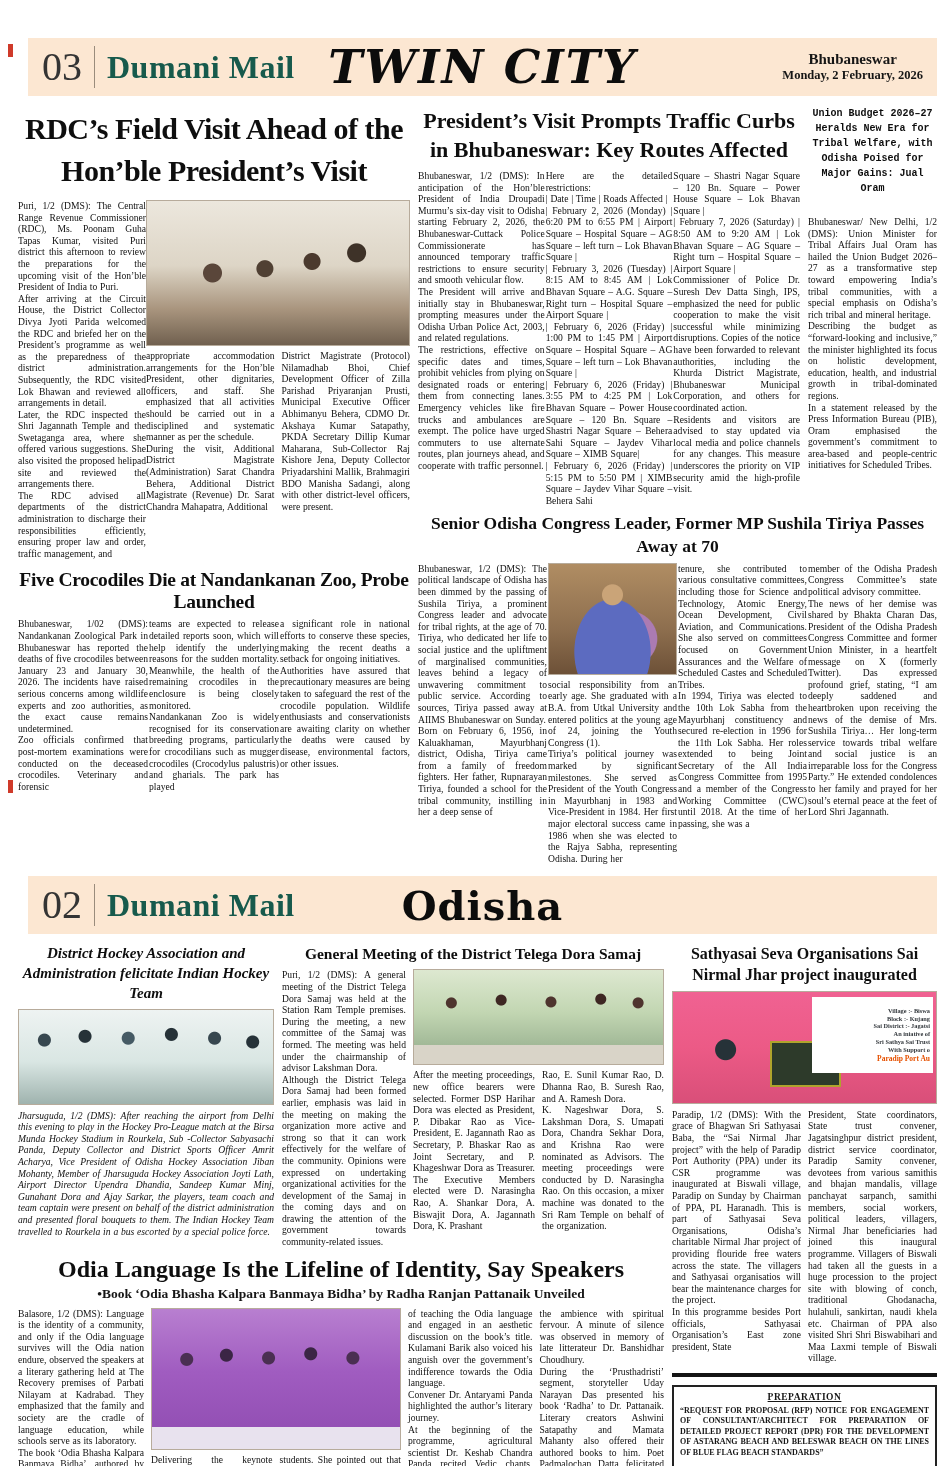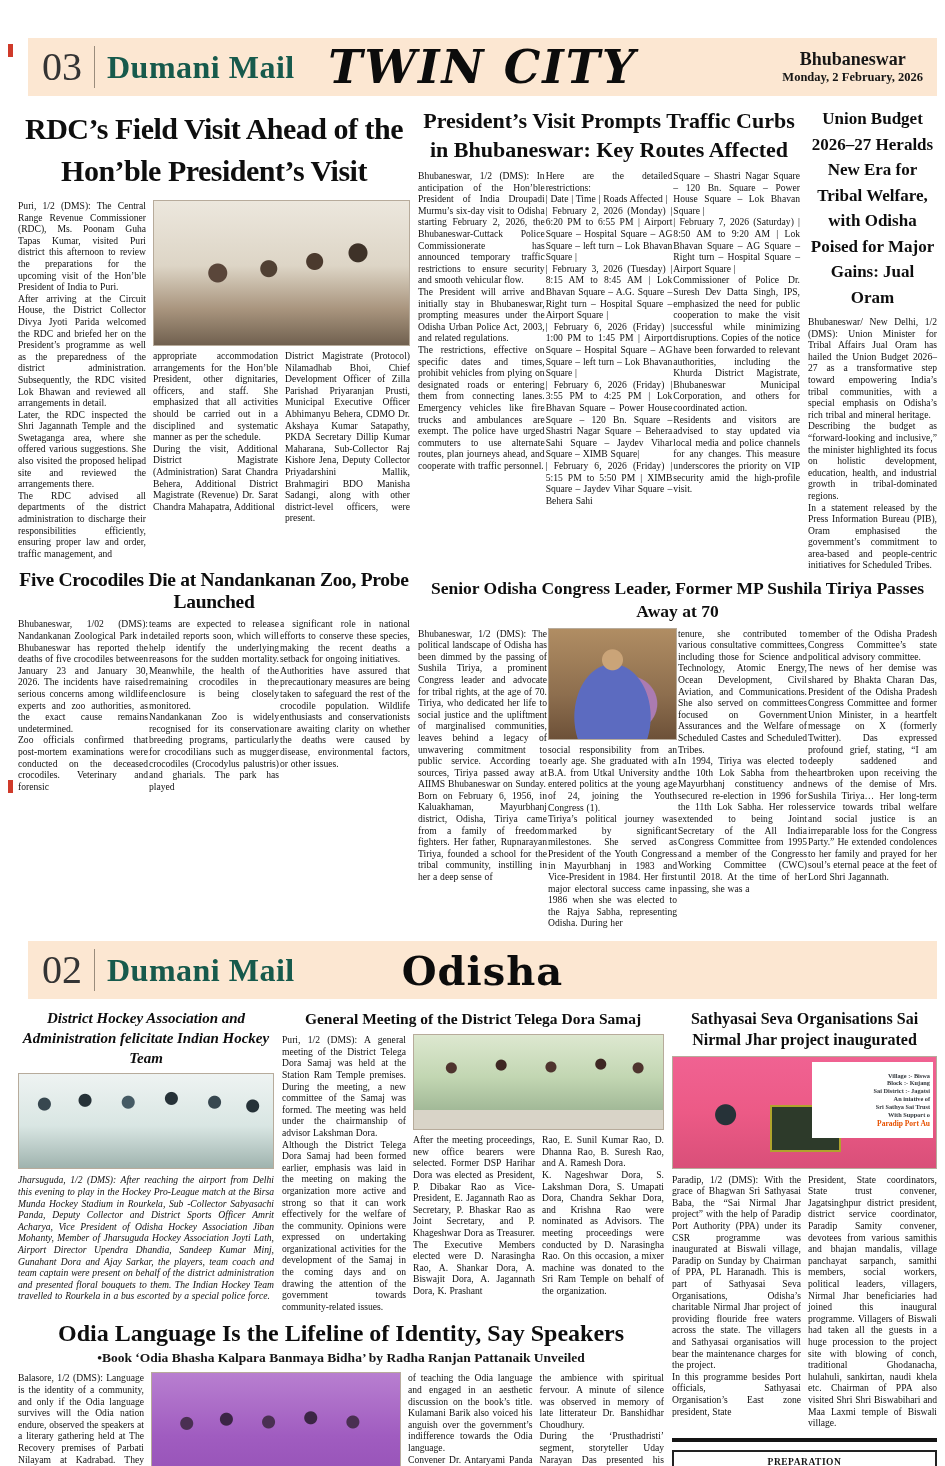--- a/index.html
+++ b/index.html
@@ -17,7 +17,7 @@
   .band .masthead { position:absolute; left:0; right:0; text-align:center; font-family:"DejaVu Serif","Liberation Serif",serif; font-weight:bold; font-style:italic; font-size:46px; letter-spacing:2px; color:#0c0c0c; }
   .band .masthead.plain { font-style:normal; font-size:40px; letter-spacing:1px; }
   .band .edition { margin-left:auto; text-align:center; font-weight:bold; z-index:1; }
-  .band .edition .city { font-size:18px; }
+  .band .edition .city { font-size:15px; }
   .band .edition .date { font-size:12.5px; }
 
   

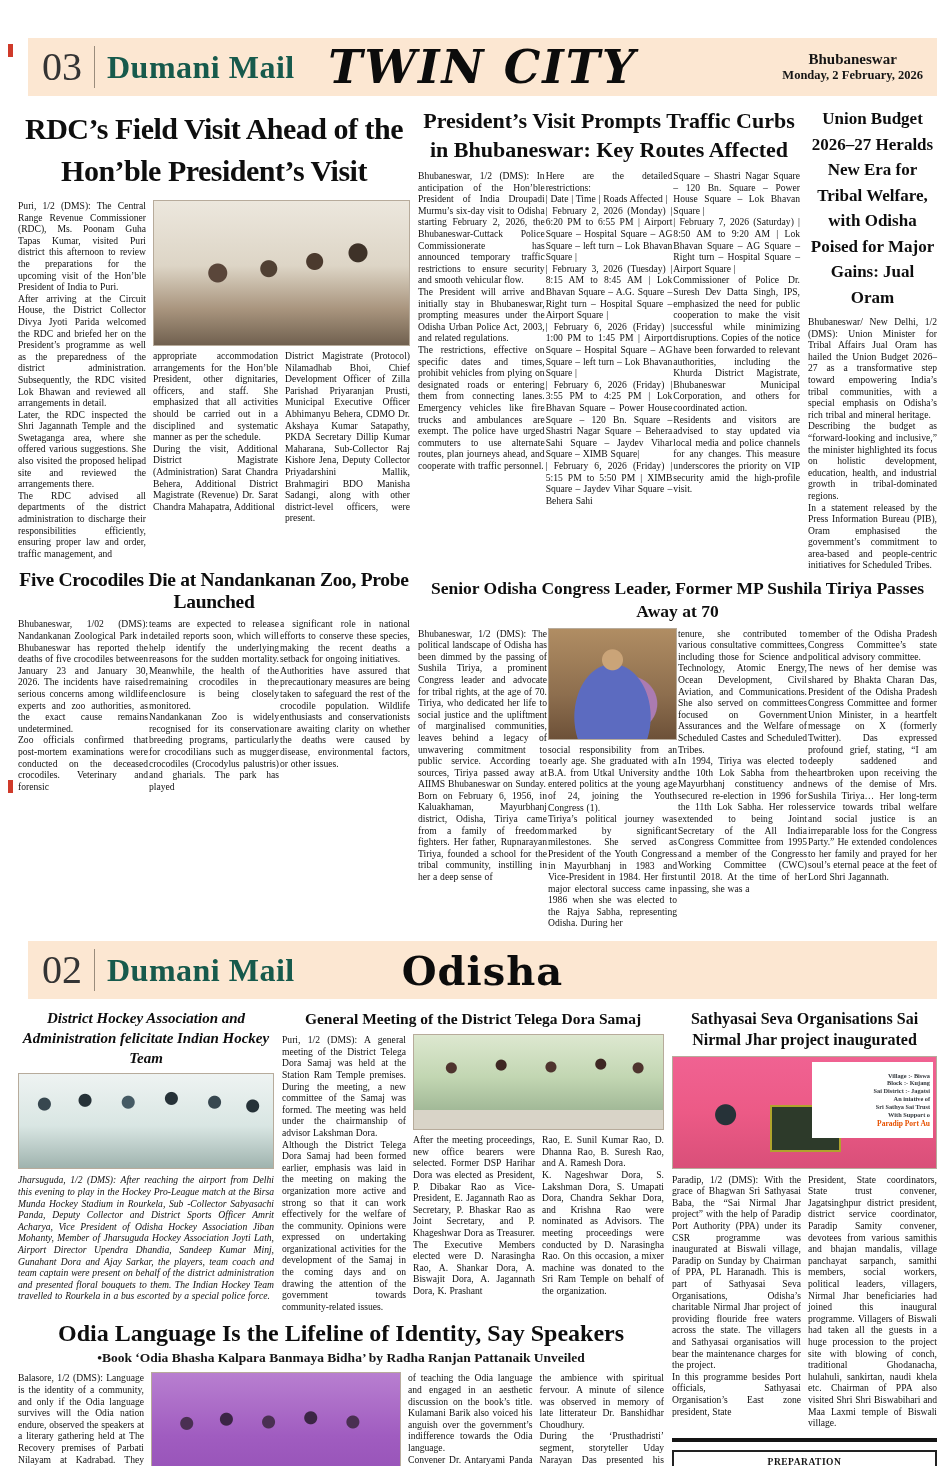--- a/index.html
+++ b/index.html
@@ -25,7 +25,7 @@
   .hl { font-weight:bold; text-align:center; color:#0e0e0e; }
   .h-rdc { font-size:30px; line-height:1.4; letter-spacing:-0.5px; margin:4px 0 8px; }
   .h-pres { font-size:22px; line-height:1.32; margin:2px 0 6px; }
-  .h-budget { font-size:17px; line-height:1.5; margin:2px 0 6px; }
+  .h-budget { font-size:10px; line-height:1.5; margin:2px 0 20px;font-family:Liberation Mono, monospace; }
   .h-tiriya { font-size:17.5px; line-height:1.3; margin:6px 0 5px; }
   .h-croc { font-size:19.5px; letter-spacing:-0.3px; margin:10px 0 5px; }
   .h-hockey { font-size:15px; line-height:1.32; margin:2px 0 5px; }

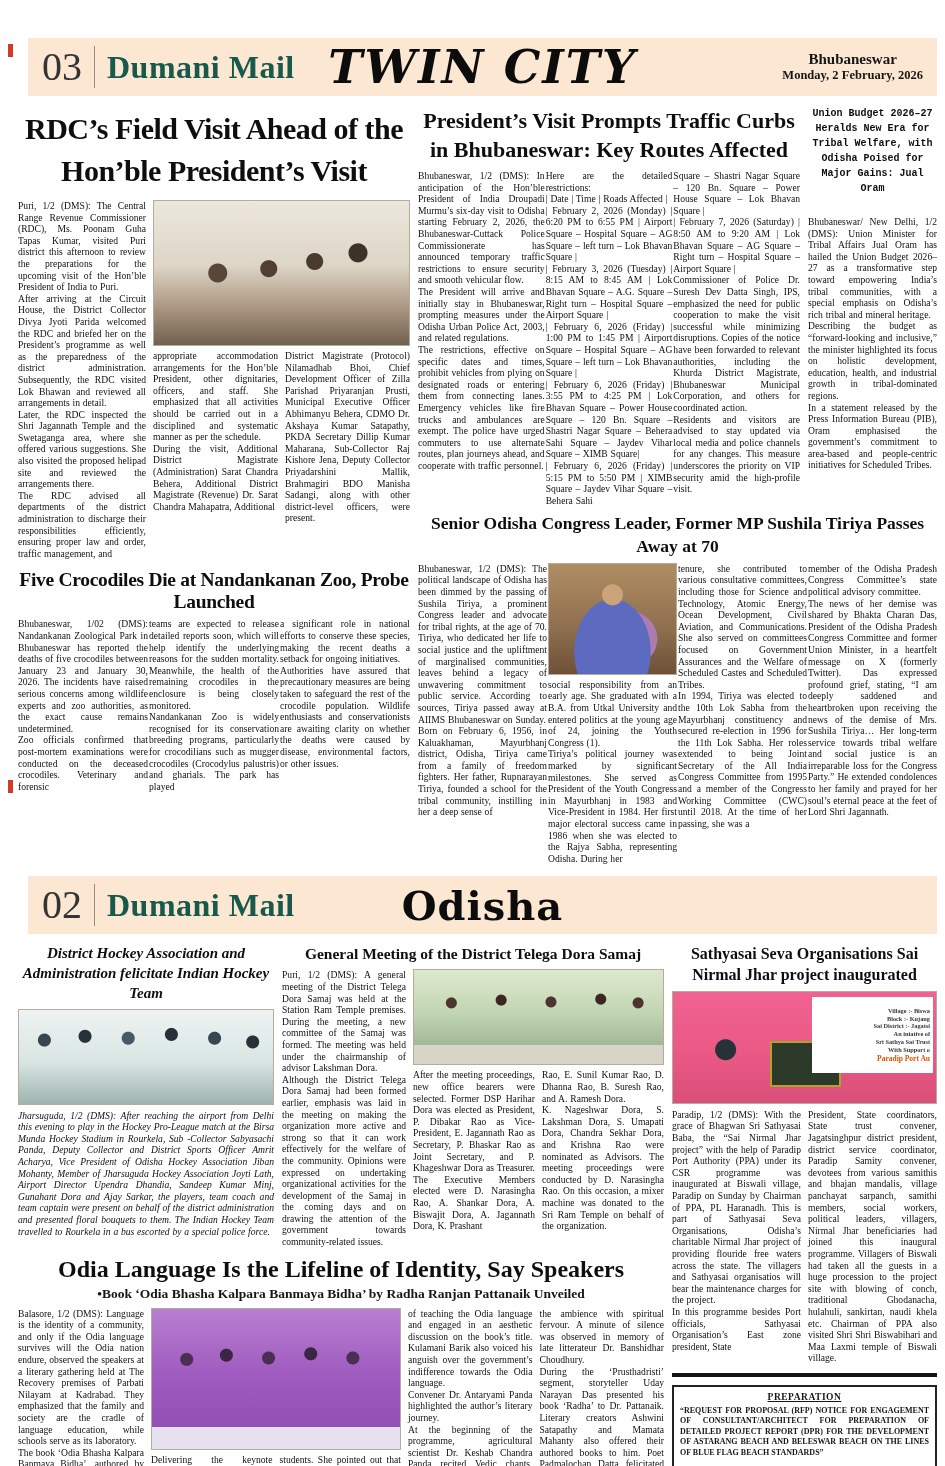--- a/index.html
+++ b/index.html
@@ -44,7 +44,7 @@
   .right-top { display:flex; gap:8px; }
   .pres-art  { width:382px; flex:none; }
   .budget-art{ flex:1; min-width:0; }
-  .rdc-body  { display:flex; gap:7px; }
+  .rdc-body  { display:flex; gap:0; }
   .rdc-c1    { width:128px; flex:none; }
   .rdc-right { flex:1; min-width:0; }
   .rdc-cols  { display:flex; gap:7px; margin-top:4px; }

